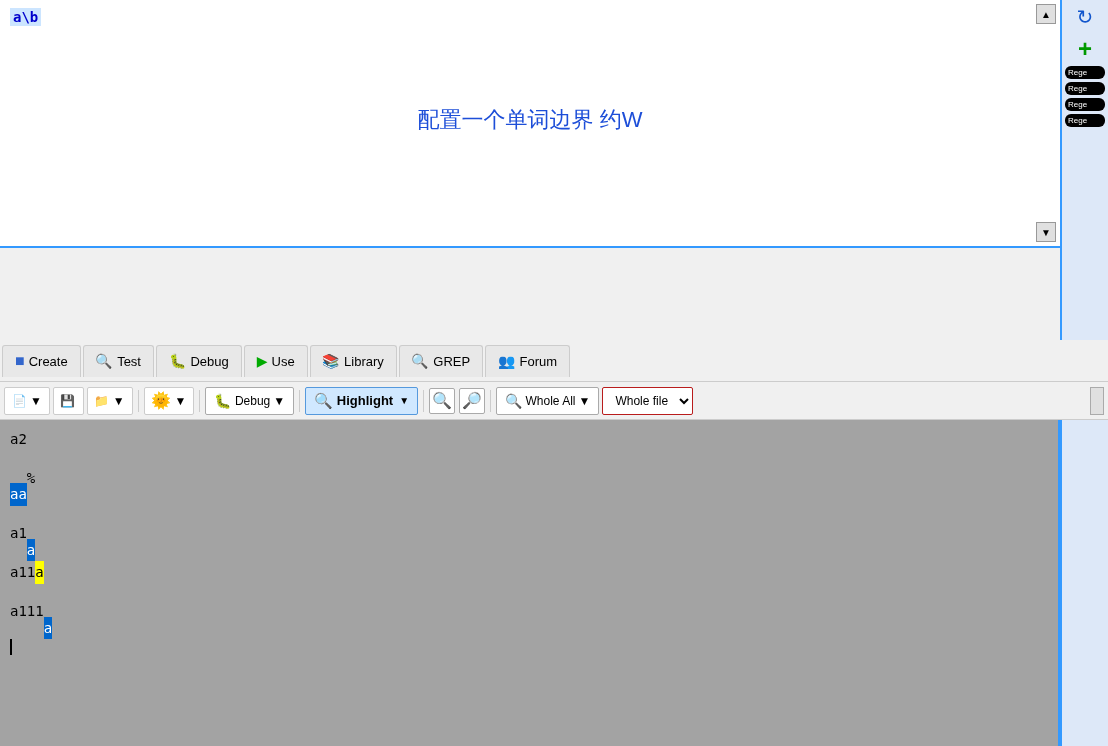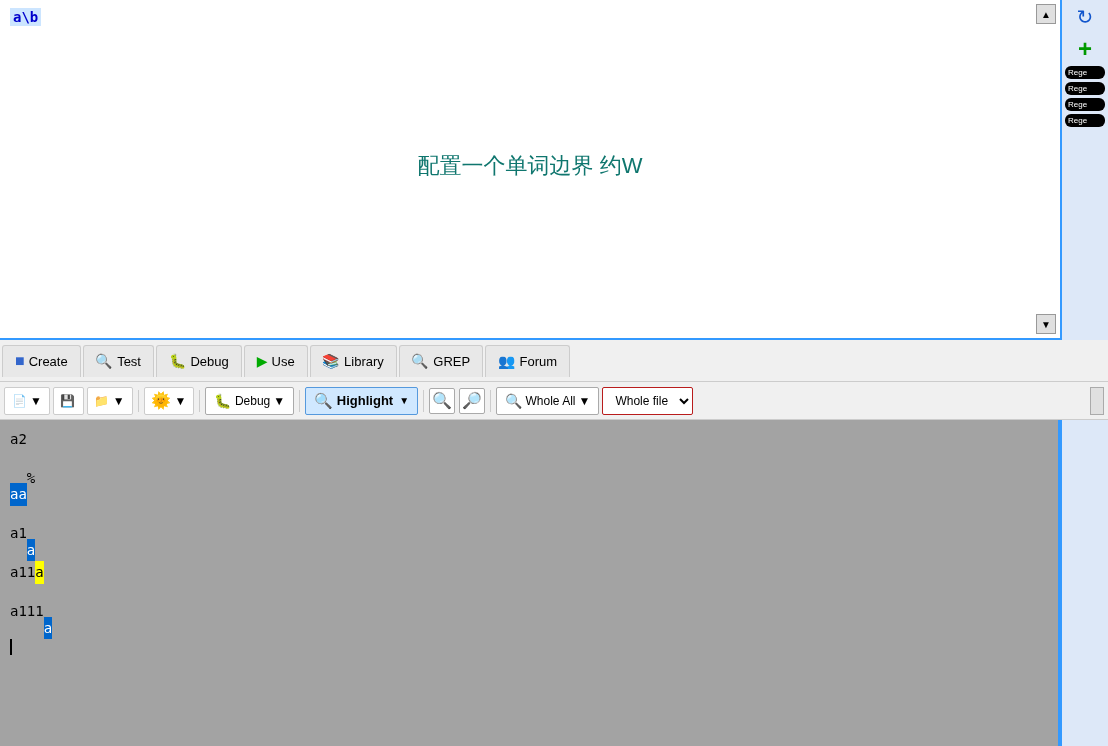--- a/index.html
+++ b/index.html
@@ -8,7 +8,7 @@
     
     .editor-area {
       width: 1060px;
-      height: 340px;
+      height: 248px;
       background: white;
       border-bottom: 2px solid #3399ff;
       position: relative;

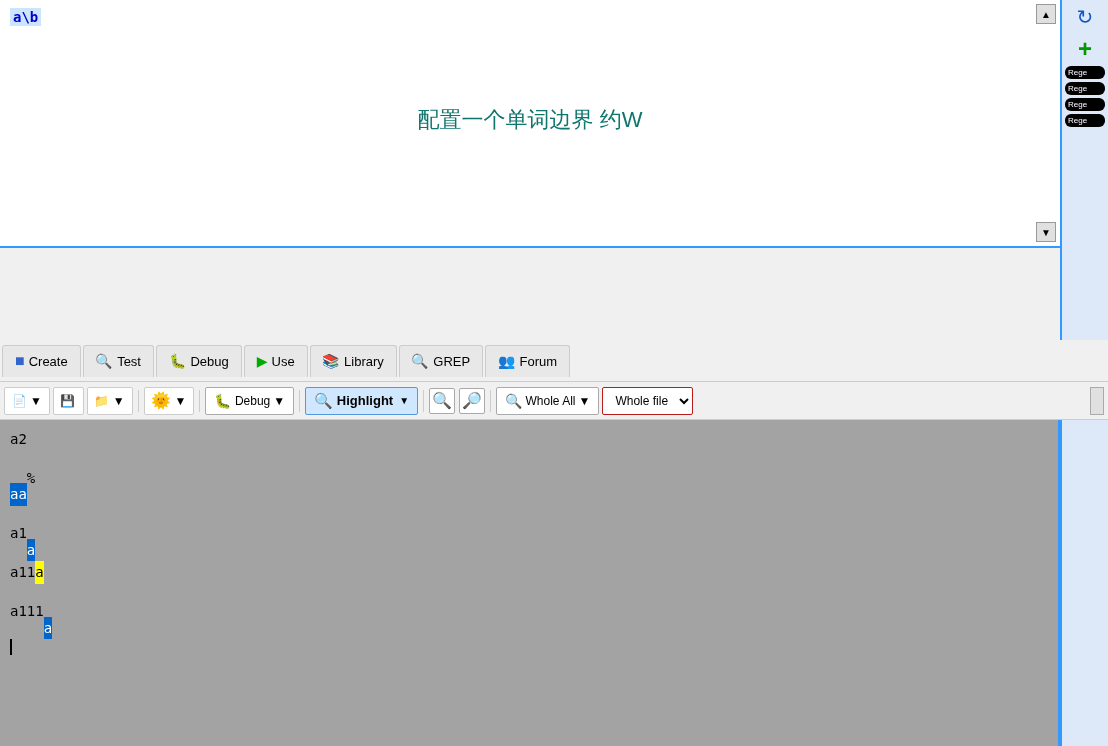--- a/index.html
+++ b/index.html
@@ -36,7 +36,7 @@
       top: 50%;
       left: 50%;
       transform: translate(-50%, -60%);
-      color: #0f766e;
+      color: #1d4ed8;
       font-size: 22px;
       font-weight: normal;
       white-space: nowrap;

